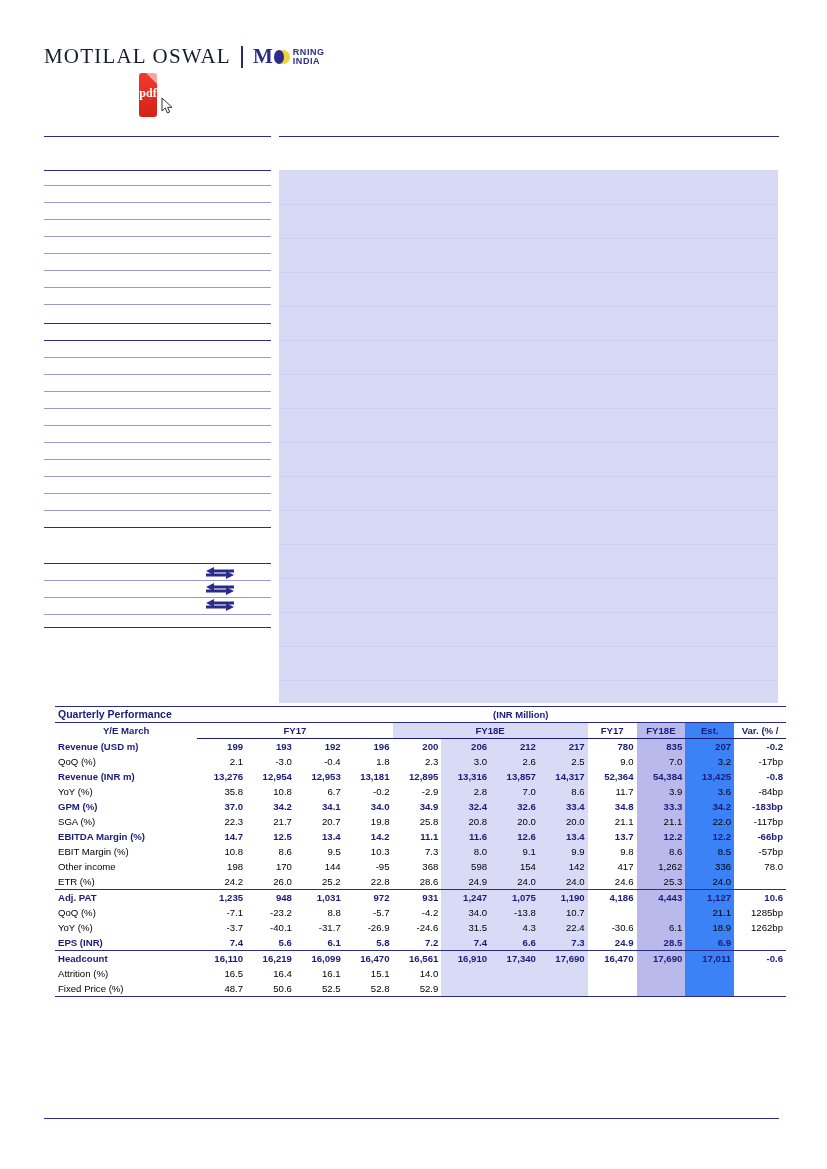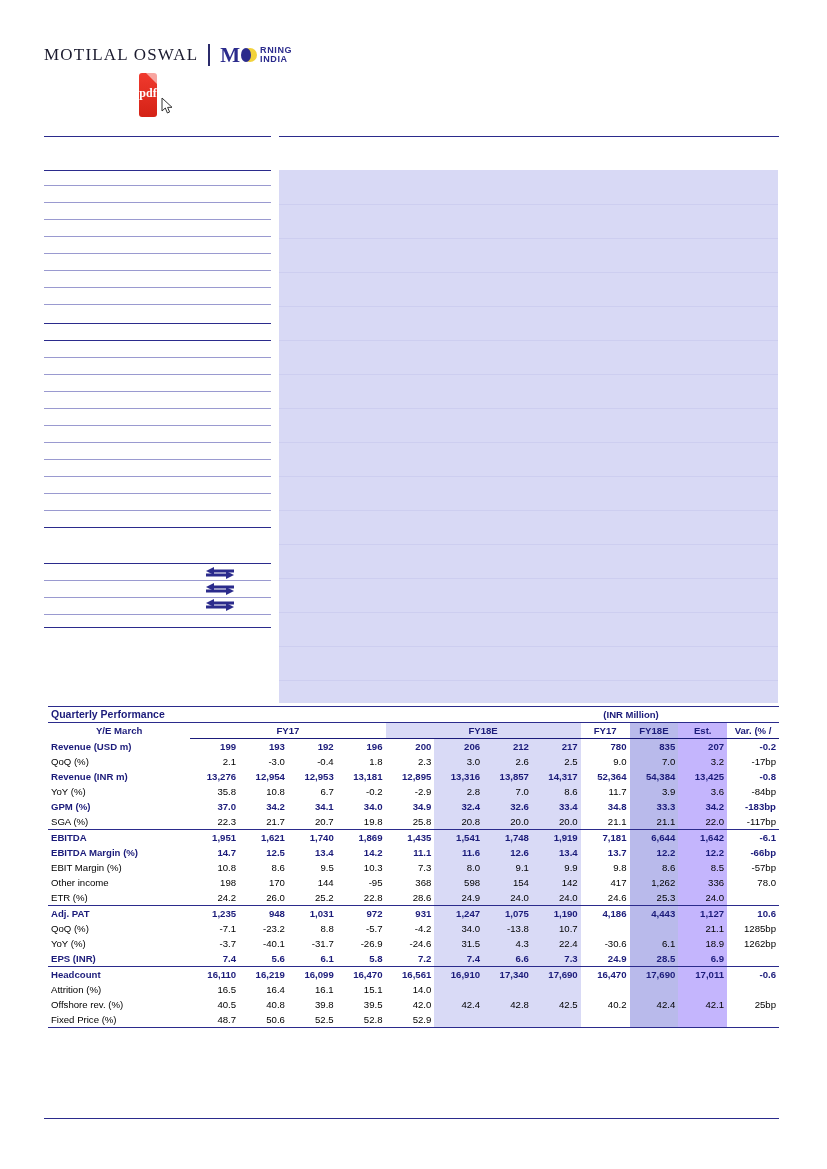--- a/index.html
+++ b/index.html
@@ -27,7 +27,7 @@
   }
   .logo-motilal {
     font-family: "Liberation Serif", serif;
-    font-size: 17px;
+    font-size: 21px;
     letter-spacing: 1.2px;
     color: #1a1a2e;
   }

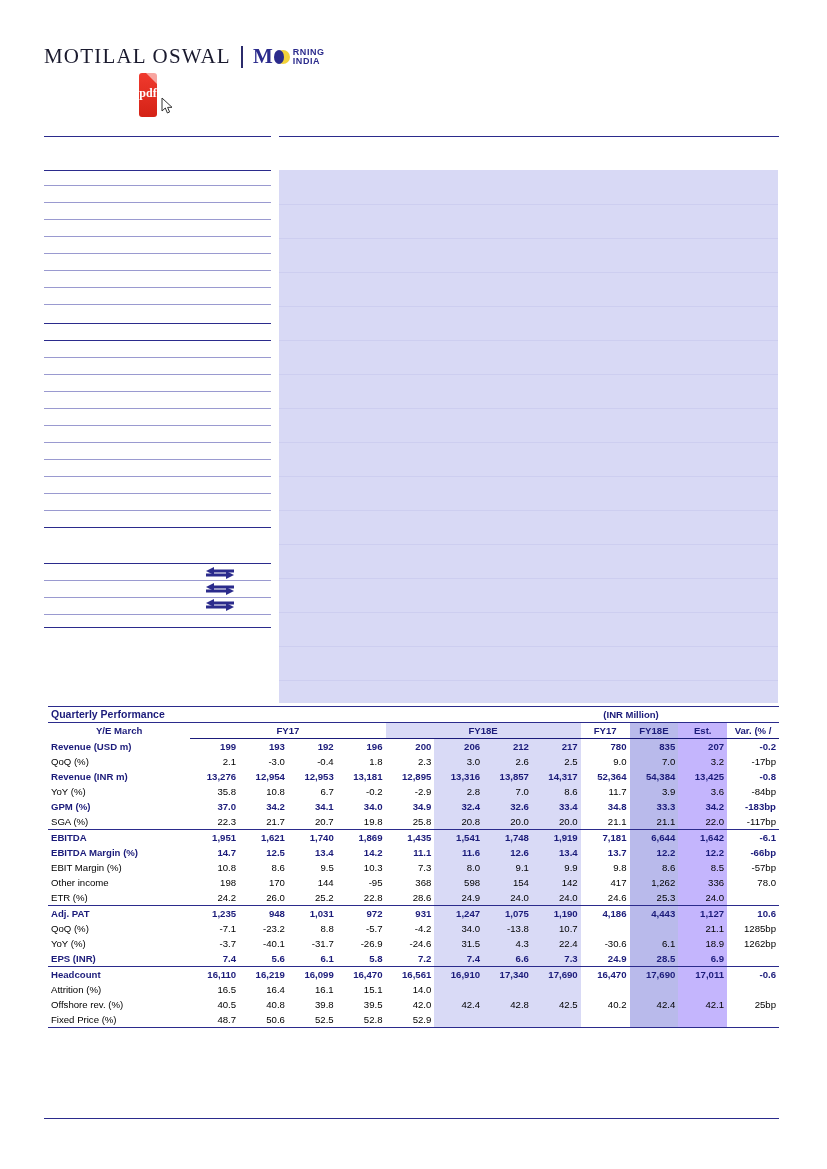--- a/index.html
+++ b/index.html
@@ -164,6 +164,7 @@
     width: 731px;
     font-size: 9.6px;
     color: #000000;
+    margin-left: 7px;
   }
   table.qp td, table.qp th {
     padding: 0 3px;

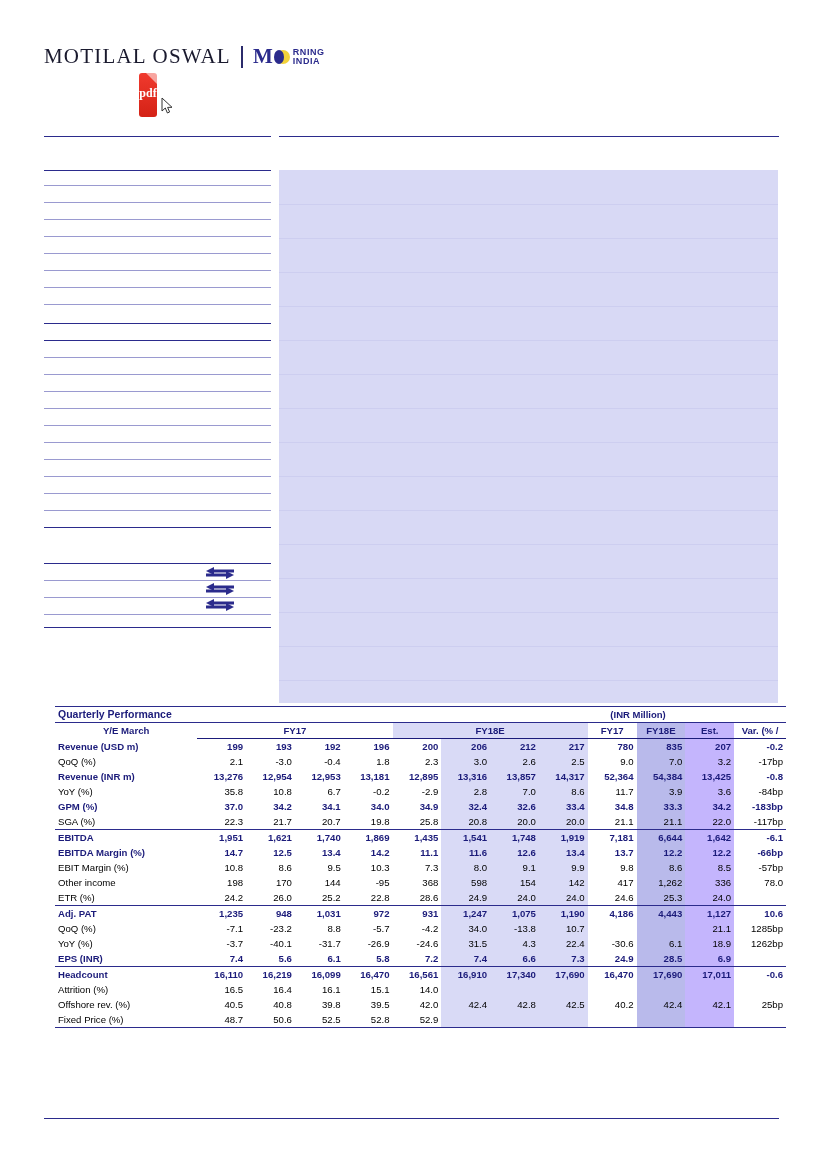--- a/index.html
+++ b/index.html
@@ -182,7 +182,7 @@
     font-weight: bold;
     color: #1b1b7a;
     font-size: 9.5px;
-    text-align: center;
+    text-align: left;
   }
   .row-title td { border-bottom: 1px solid #2b2b8c; border-top: 1px solid #2b2b8c; }
   .head-blue td {

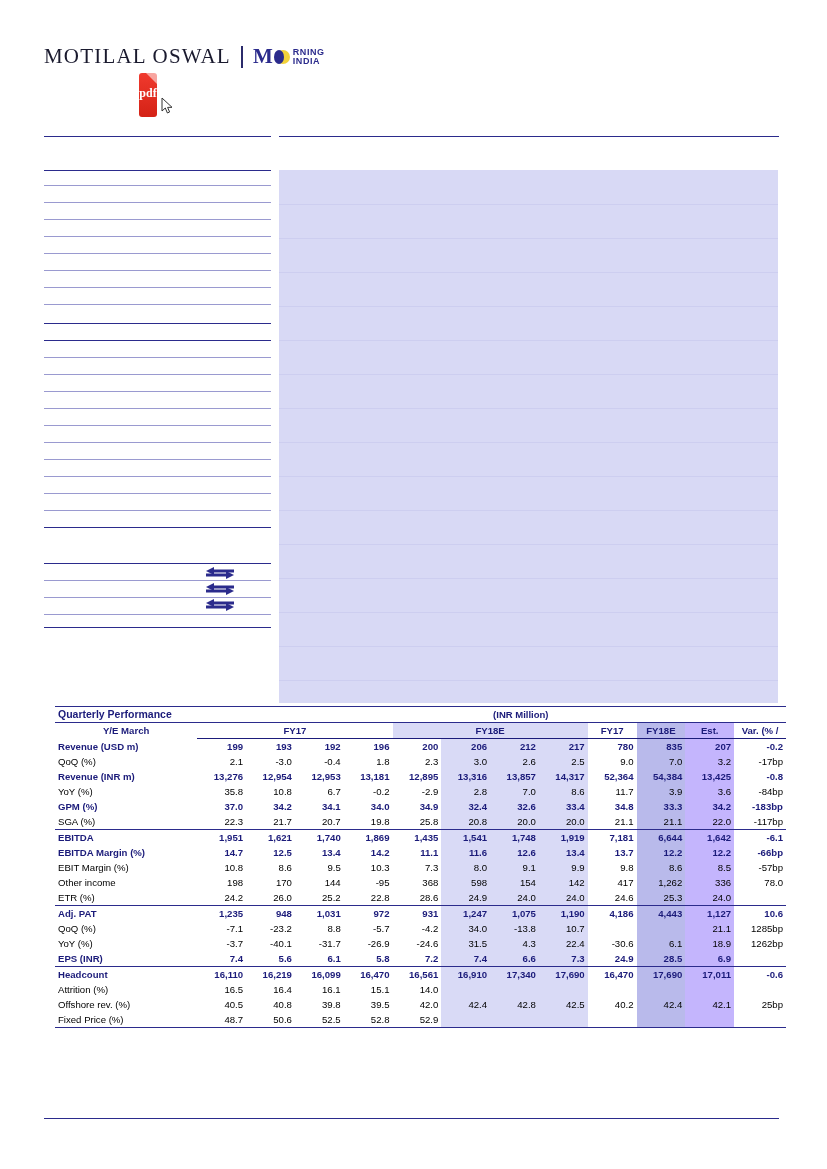--- a/index.html
+++ b/index.html
@@ -194,7 +194,7 @@
   .num { text-align: right; }
   .blue-txt { color: #1b1b7a; font-weight: bold; }
   .blueband { background: #d9daf6; }
-  .grayband { background: #c4b5fd; }
+  .grayband { background: #3b82f6; }
   .darkband { background: #b9baeb; }
   .rule-top td { border-top: 1px solid #2b2b8c; }
   .rule-bot td { border-bottom: 1px solid #2b2b8c; }

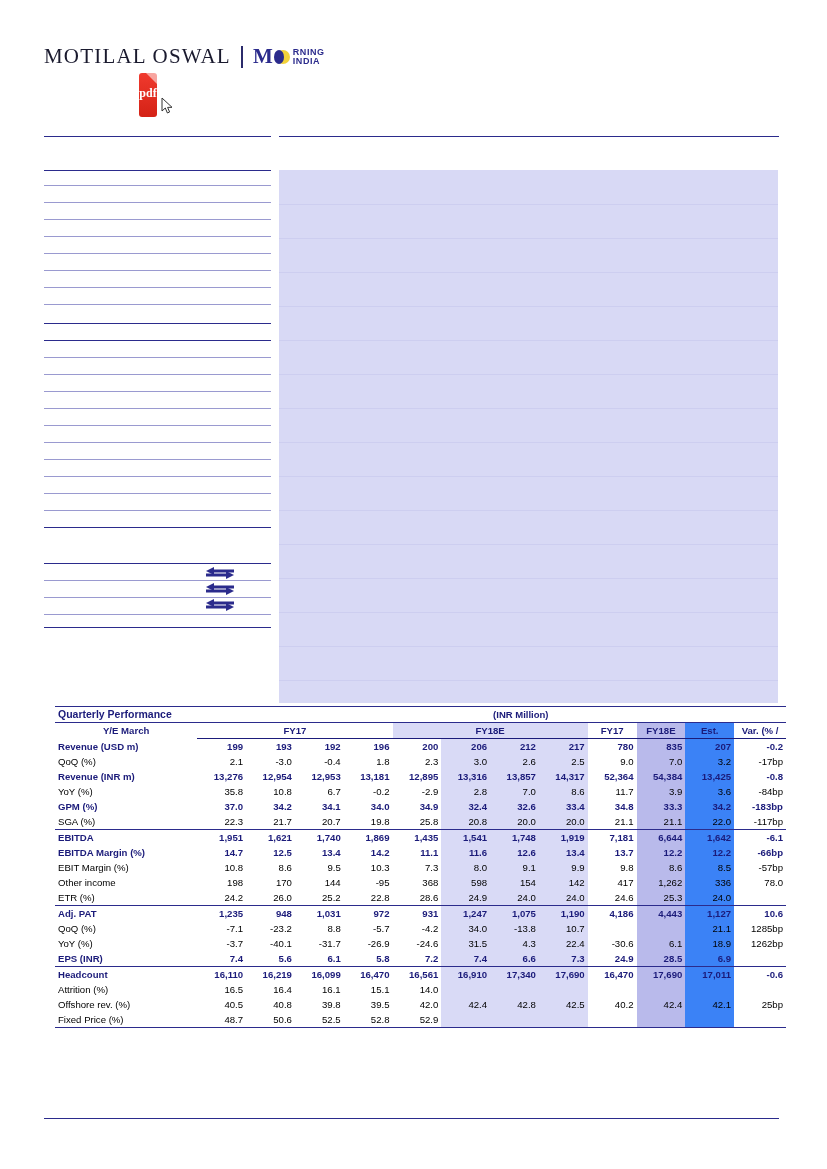--- a/index.html
+++ b/index.html
@@ -435,21 +435,6 @@
           <td class="num grayband">22.0</td>
           <td class="num ">-117bp</td>
         </tr>
-        <tr class="rule-top">
-          <td class="label-col blue-txt">EBITDA</td>
-          <td class="num  blue-txt">1,951</td>
-          <td class="num  blue-txt">1,621</td>
-          <td class="num  blue-txt">1,740</td>
-          <td class="num  blue-txt">1,869</td>
-          <td class="num  blue-txt">1,435</td>
-          <td class="num blueband blue-txt">1,541</td>
-          <td class="num blueband blue-txt">1,748</td>
-          <td class="num blueband blue-txt">1,919</td>
-          <td class="num  blue-txt">7,181</td>
-          <td class="num darkband blue-txt">6,644</td>
-          <td class="num grayband blue-txt">1,642</td>
-          <td class="num  blue-txt">-6.1</td>
-        </tr>
         <tr>
           <td class="label-col blue-txt">EBITDA Margin (%)</td>
           <td class="num  blue-txt">14.7</td>

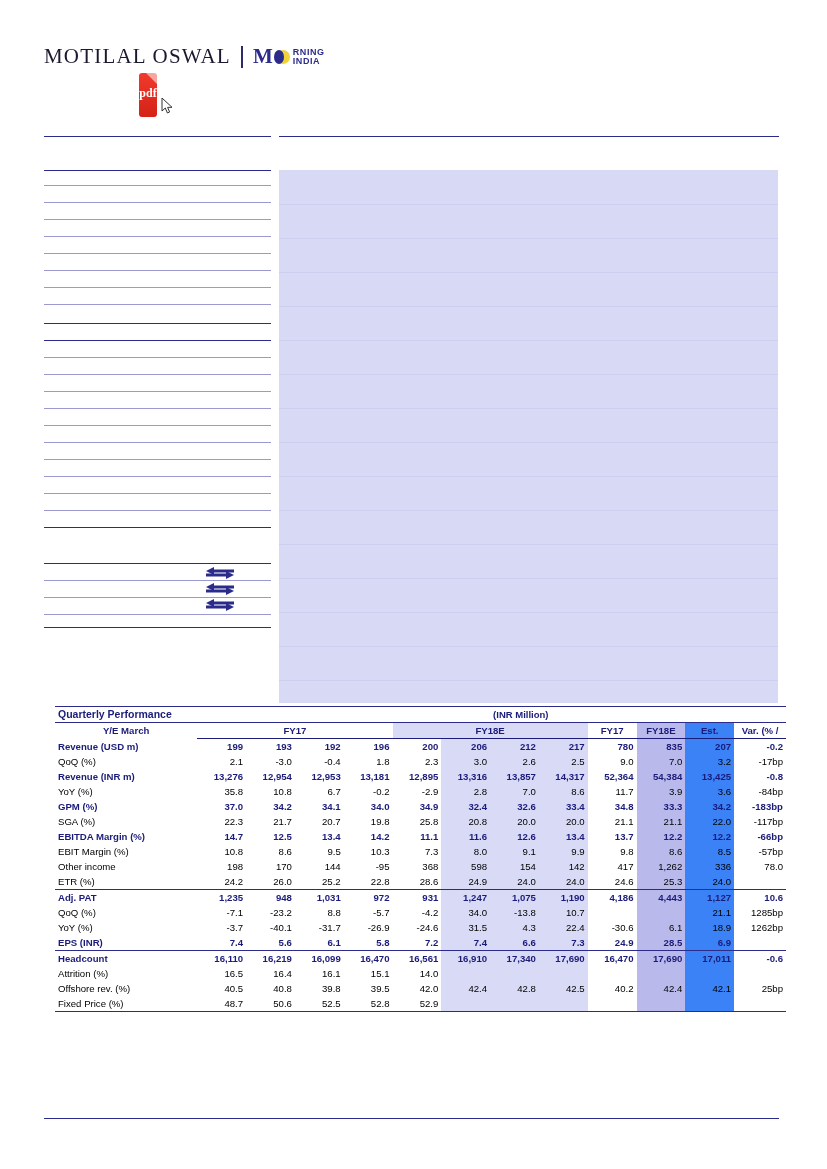--- a/index.html
+++ b/index.html
@@ -585,21 +585,6 @@
           <td class="num grayband"></td>
           <td class="num "></td>
         </tr>
-        <tr>
-          <td class="label-col">Offshore rev. (%)</td>
-          <td class="num ">40.5</td>
-          <td class="num ">40.8</td>
-          <td class="num ">39.8</td>
-          <td class="num ">39.5</td>
-          <td class="num ">42.0</td>
-          <td class="num blueband">42.4</td>
-          <td class="num blueband">42.8</td>
-          <td class="num blueband">42.5</td>
-          <td class="num ">40.2</td>
-          <td class="num darkband">42.4</td>
-          <td class="num grayband">42.1</td>
-          <td class="num ">25bp</td>
-        </tr>
         <tr class="rule-bot">
           <td class="label-col">Fixed Price (%)</td>
           <td class="num ">48.7</td>

